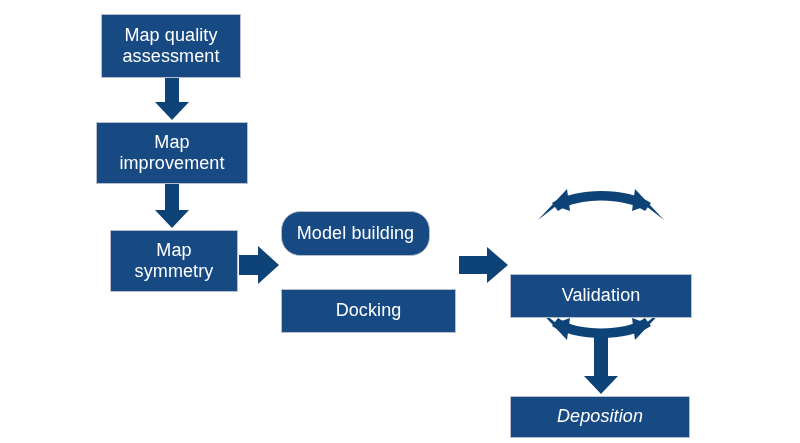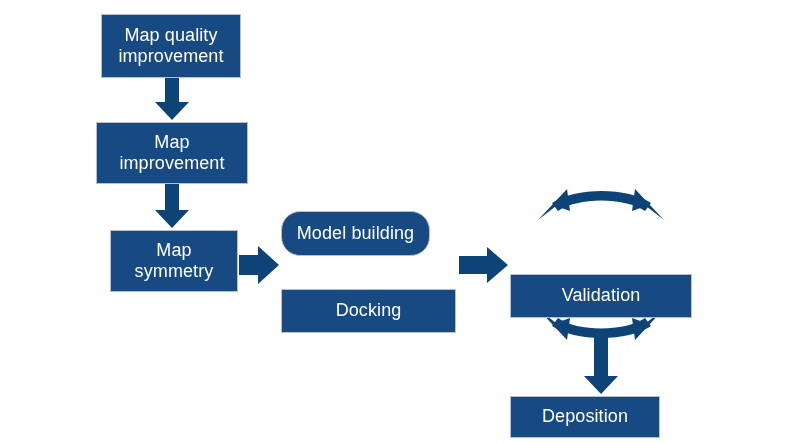--- a/index.html
+++ b/index.html
@@ -113,7 +113,7 @@
 
   <div class="node" id="node-map-quality">
     <span class="label">Map quality
-improvement</span>
+assessment</span>
   </div>
 
   <div class="node" id="node-map-improvement">

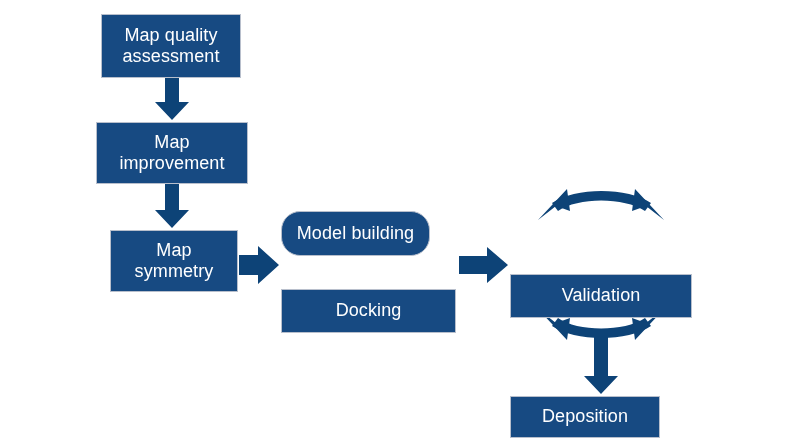--- a/index.html
+++ b/index.html
@@ -46,7 +46,7 @@
   #node-docking          { left: 281px; top: 274px; width: 175px; height: 44px; margin-top: 15px; }
   #node-refinement       { left: 510px; top: 211px; width: 182px; height: 45px; }
   #node-validation       { left: 510px; top: 274px; width: 182px; height: 44px; text-align: right; }
-  #node-deposition       { left: 510px; top: 396px; width: 150px; height: 42px; }
+  #node-deposition       { left: 510px; top: 396px; width: 180px; height: 42px; font-style: italic; }
 
   
   #arrow-layer {

